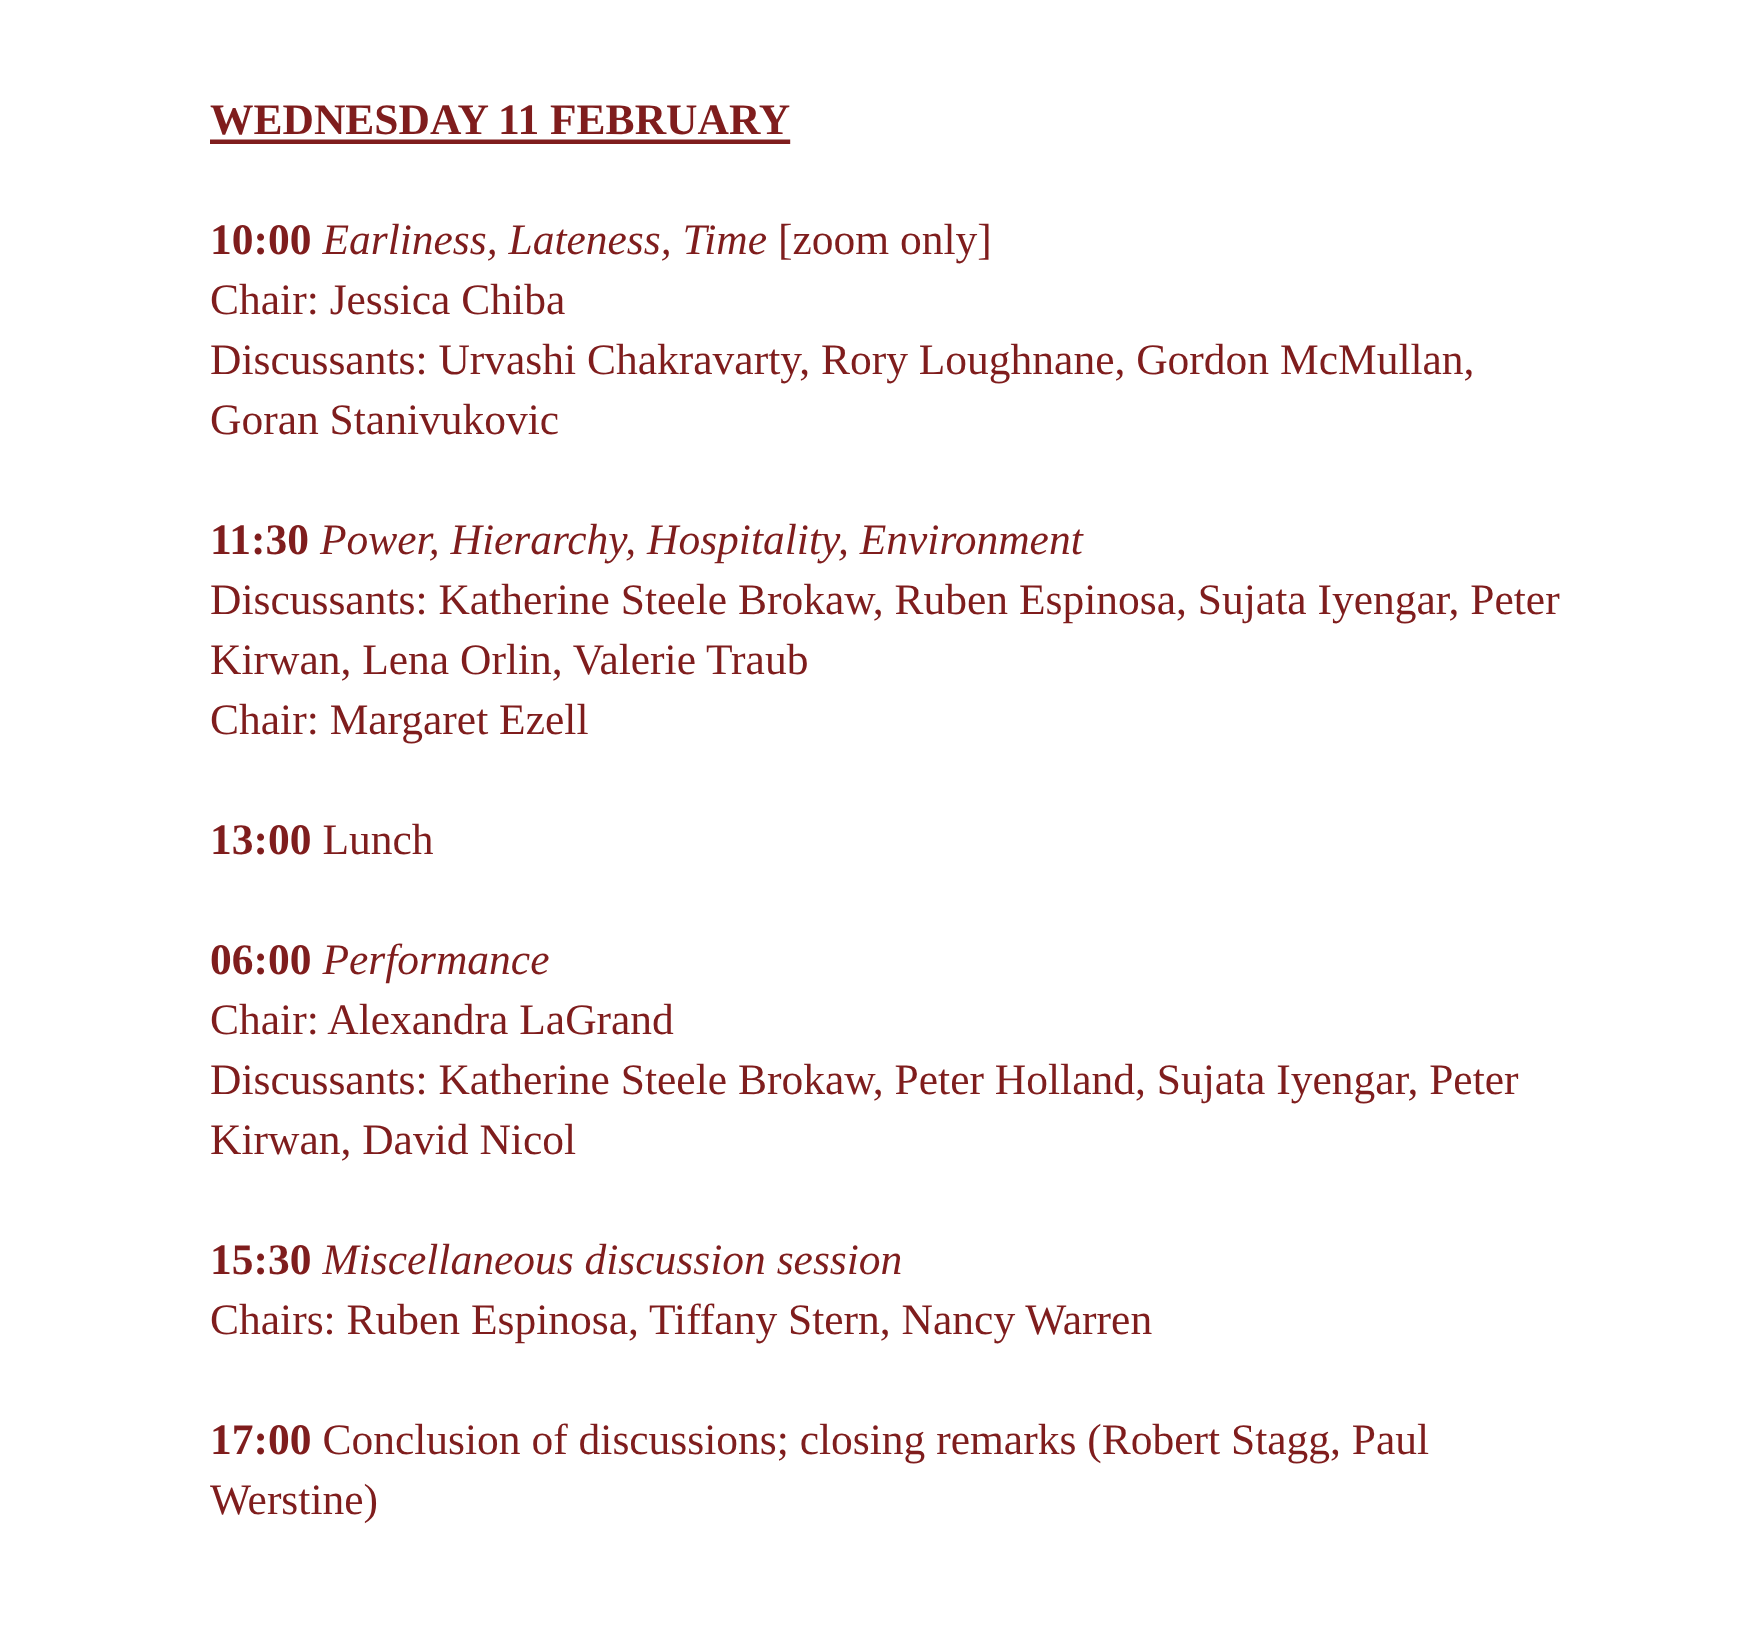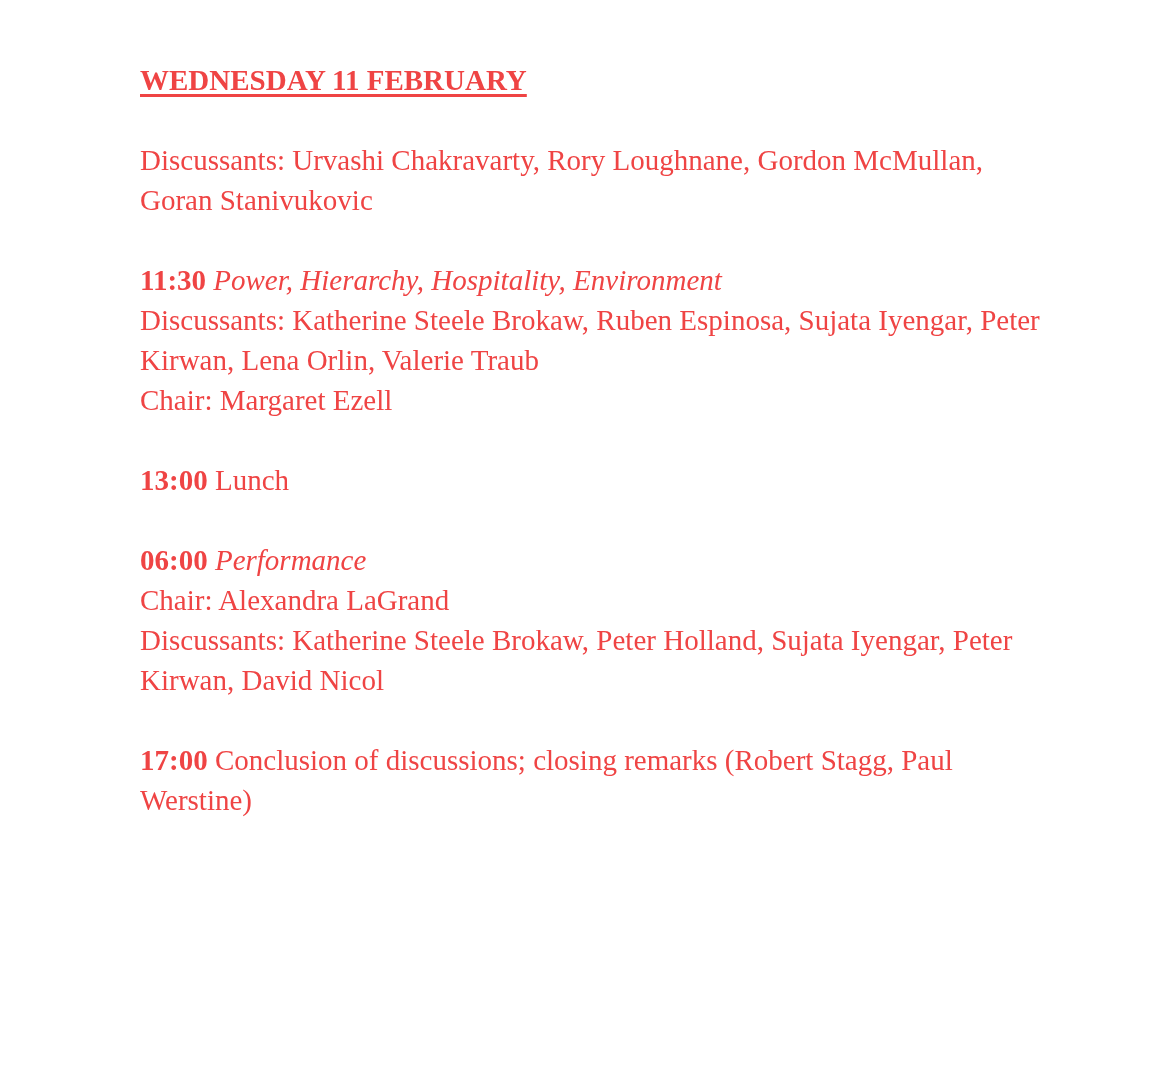--- a/index.html
+++ b/index.html
@@ -17,7 +17,7 @@
     padding: 60px 0 0 140px;
     width: 1170px;
     height: 1084px;
-    color: #ef4444;
+    color: #7f1d1d;
     font-family: "Liberation Serif", "DejaVu Serif", serif;
     font-size: 29px;
     line-height: 40px;

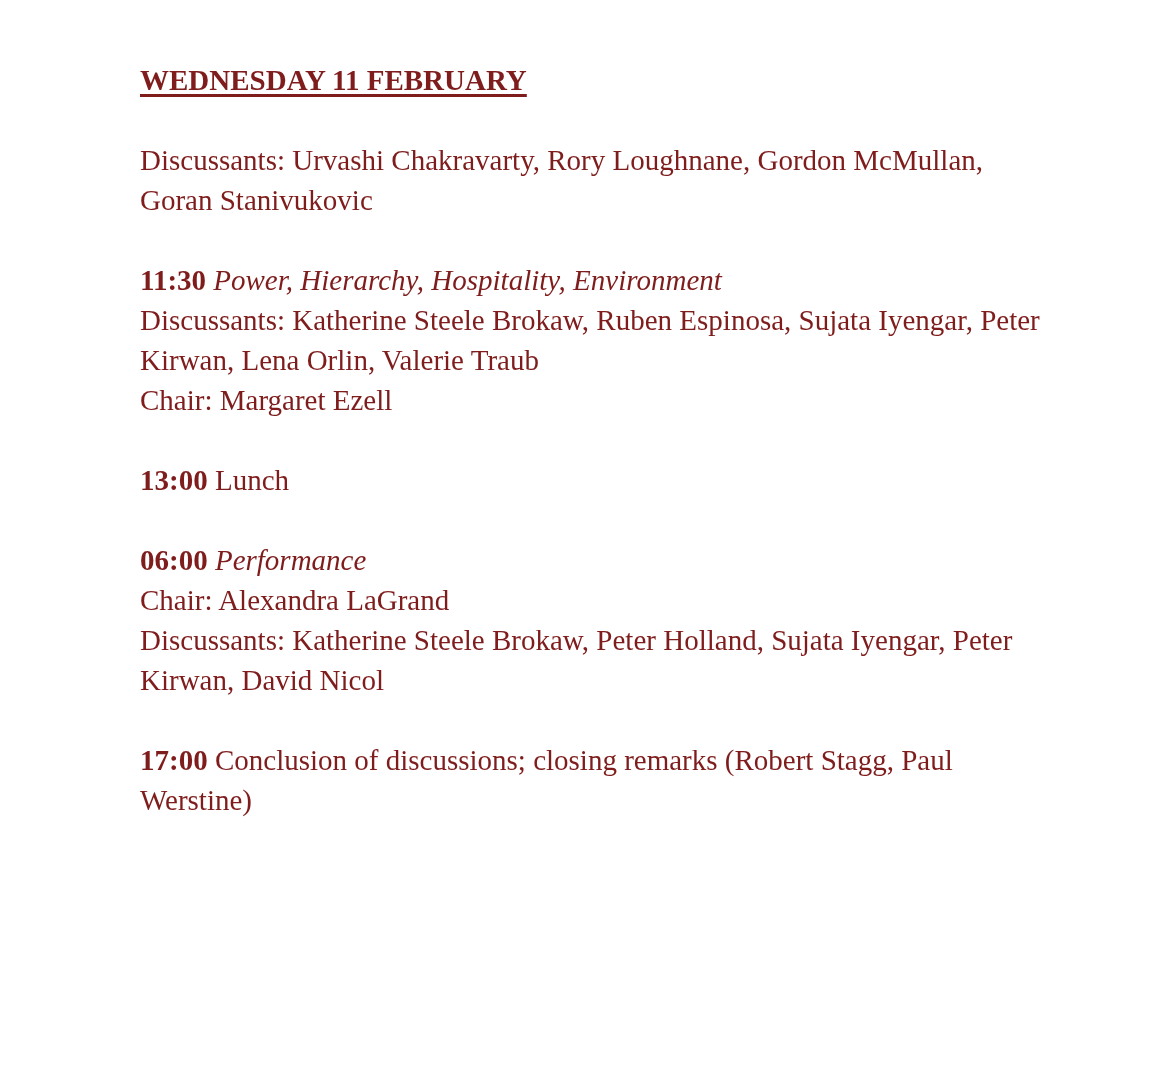--- a/index.html
+++ b/index.html
@@ -55,6 +55,7 @@
   <p class="heading">WEDNESDAY 11 FEBRUARY</p>
 
   <div class="session">
+    <div class="line"><span class="time">10:00</span> <span class="session-title">Earliness, Lateness, Time</span> <span class="plain">[zoom only]</span></div>
     <div class="line"><span>Discussants:</span> <span>Urvashi Chakravarty, Rory Loughnane, Gordon McMullan, Goran Stanivukovic</span></div>
   </div>
 

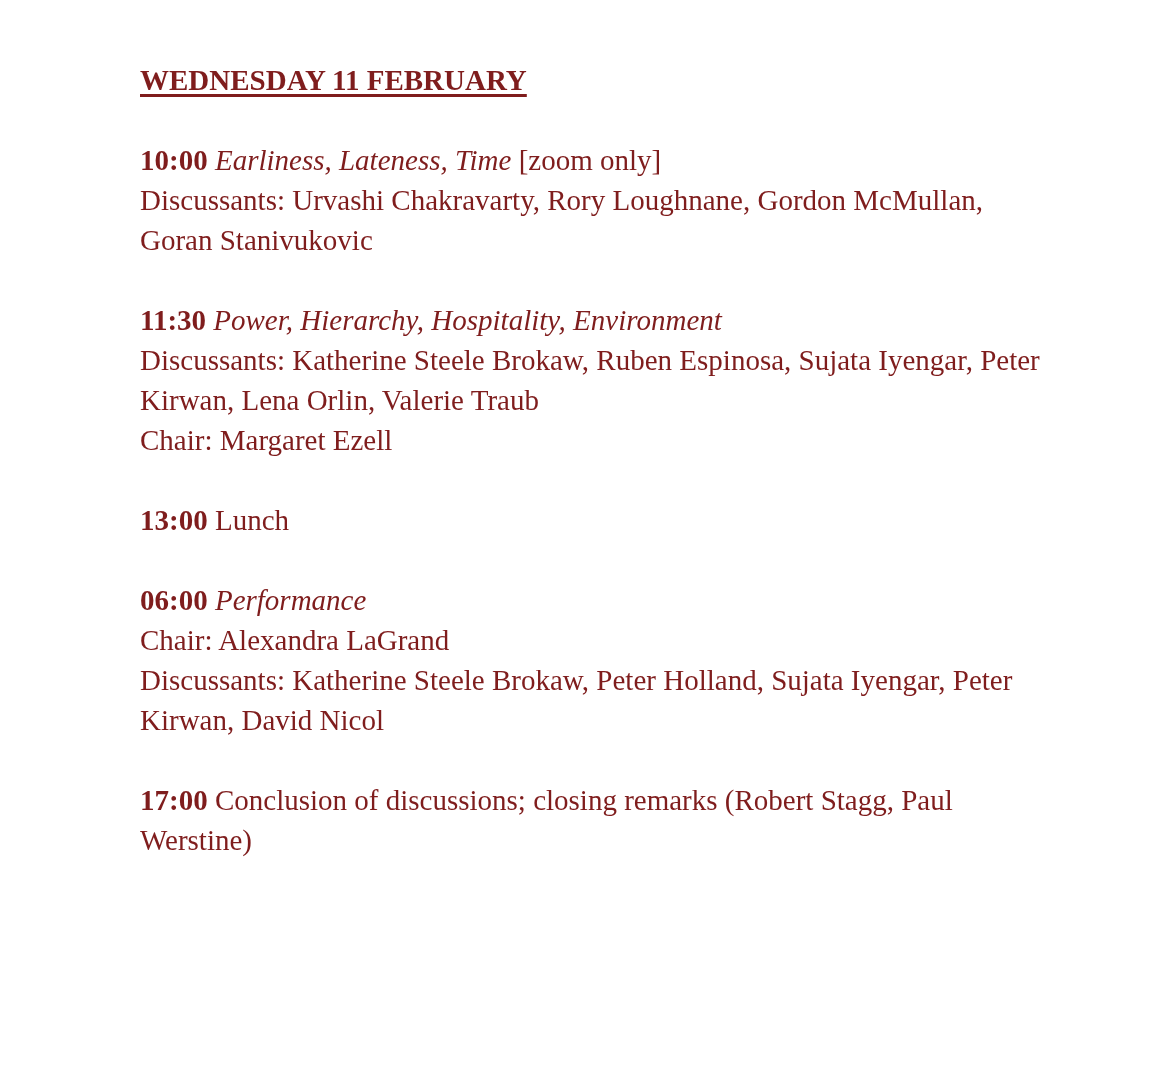--- a/index.html
+++ b/index.html
@@ -56,6 +56,7 @@
 
   <div class="session">
     <div class="line"><span class="time">10:00</span> <span class="session-title">Earliness, Lateness, Time</span> <span class="plain">[zoom only]</span></div>
+    <div class="line"><span>Chair:</span> <span>Jessica Chiba</span></div>
     <div class="line"><span>Discussants:</span> <span>Urvashi Chakravarty, Rory Loughnane, Gordon McMullan, Goran Stanivukovic</span></div>
   </div>
 

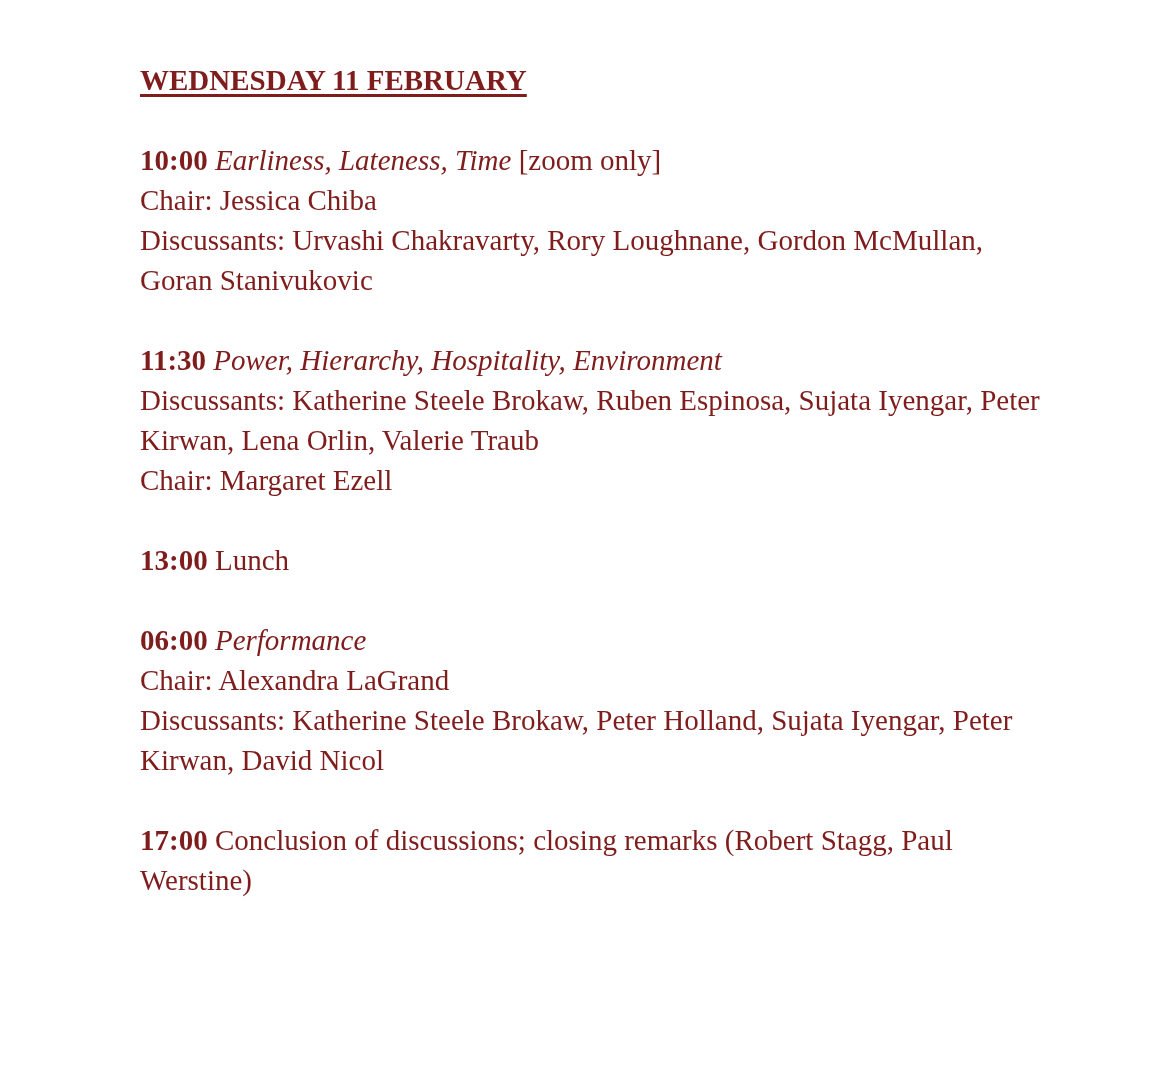--- a/index.html
+++ b/index.html
@@ -76,6 +76,10 @@
     <div class="line"><span>Discussants:</span> <span>Katherine Steele Brokaw, Peter Holland, Sujata Iyengar, Peter Kirwan, David Nicol</span></div>
   </div>
 
+  <div class="session">
+    <div class="line"><span class="time">15:30</span> <span class="session-title">Miscellaneous discussion session</span></div>
+    <div class="line"><span>Chairs:</span> <span>Ruben Espinosa, Tiffany Stern, Nancy Warren</span></div>
+  </div>
 
   <div class="session">
     <div class="line"><span class="time">17:00</span> <span class="plain">Conclusion of discussions; closing remarks (Robert Stagg, Paul Werstine)</span></div>

